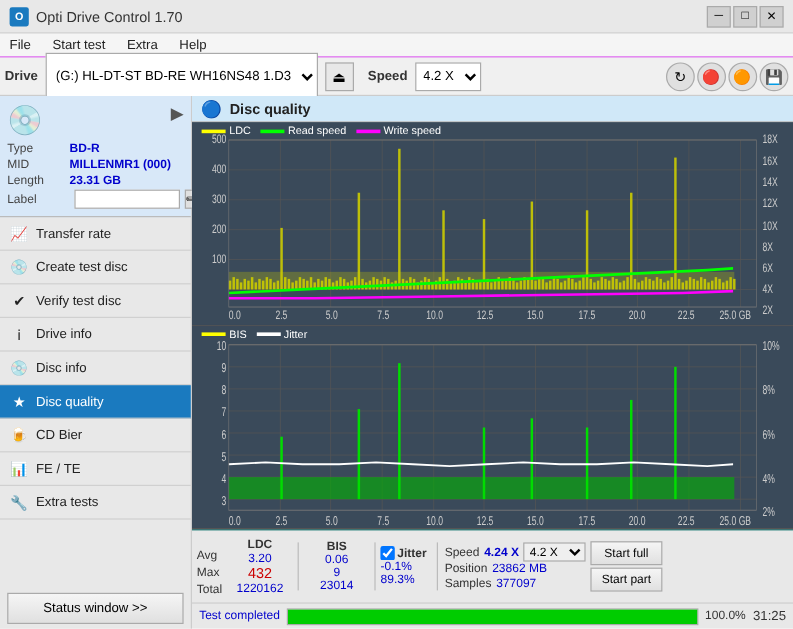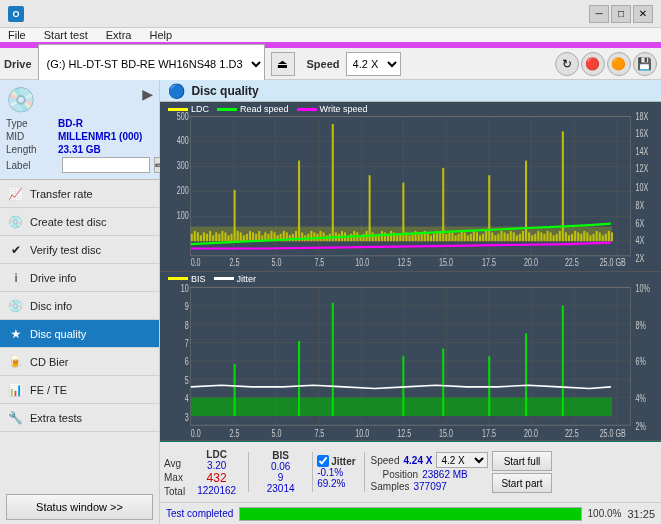--- a/index.html
+++ b/index.html
@@ -96,6 +96,7 @@
 <div class="titlebar">
   <div class="titlebar-left">
     <div class="titlebar-icon">O</div>
+    <span class="titlebar-title">Opti Drive Control 1.70</span>
   </div>
   <div class="titlebar-controls">
     <div class="titlebar-btn">─</div>

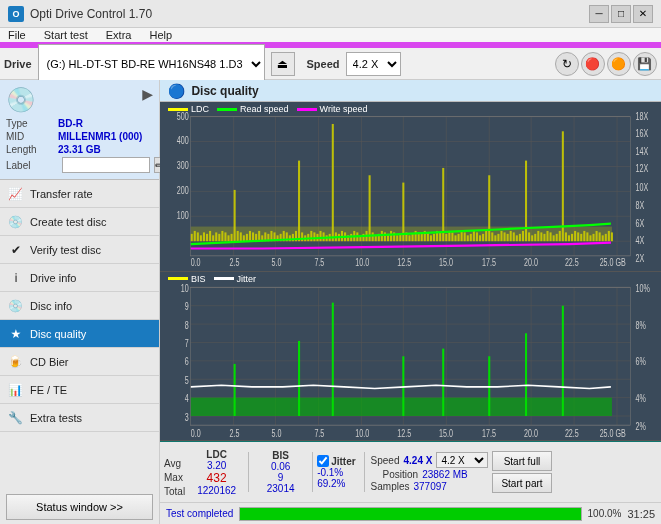--- a/index.html
+++ b/index.html
@@ -14,7 +14,7 @@
     .titlebar-btn { width: 20px; height: 18px; background: #d0d0d0; border: 1px solid #aaa; display: flex; align-items: center; justify-content: center; font-size: 10px; cursor: pointer; }
 
     
-    .menubar { background: #f5f5f5; height: 20px; display: flex; align-items: center; padding: 0 4px; border-bottom: 6px solid #d946ef; gap: 10px; }
+    .menubar { background: #f5f5f5; height: 20px; display: flex; align-items: center; padding: 0 4px; border-bottom: 1px solid #d946ef; gap: 10px; }
     .menubar-item { font-size: 11px; color: #222; cursor: pointer; padding: 2px 4px; }
 
     

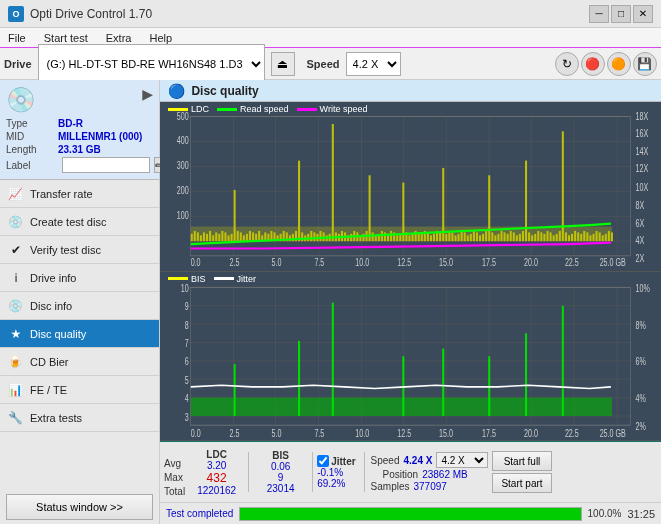--- a/index.html
+++ b/index.html
@@ -546,7 +546,7 @@
             <option>4.2 X</option>
           </select>
         </div>
-        <div style="display:flex;align-items:center;gap:4px;margin-left:12px;">
+        <div style="display:flex;align-items:center;gap:4px;">
           <span style="font-size:10px;color:#333;">Position</span>
           <span style="font-size:10px;color:#0000cc;">23862 MB</span>
         </div>

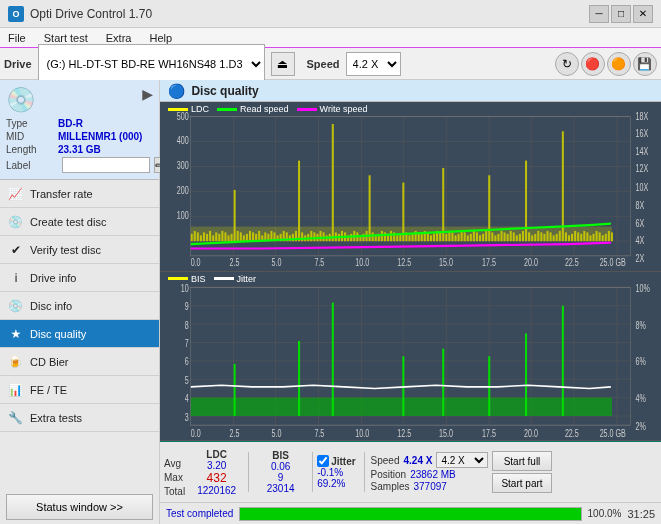--- a/index.html
+++ b/index.html
@@ -534,7 +534,7 @@
           <span style="font-size:10px;font-weight:bold;color:#333;">Jitter</span>
         </div>
         <span style="font-size:10px;color:#0000cc;">-0.1%</span>
-        <span style="font-size:10px;color:#0000cc;">69.2%</span>
+        <span style="font-size:10px;color:#0000cc;">89.3%</span>
         <span style="font-size:10px;color:#333;"></span>
       </div>
       <div class="stats-divider"></div>

